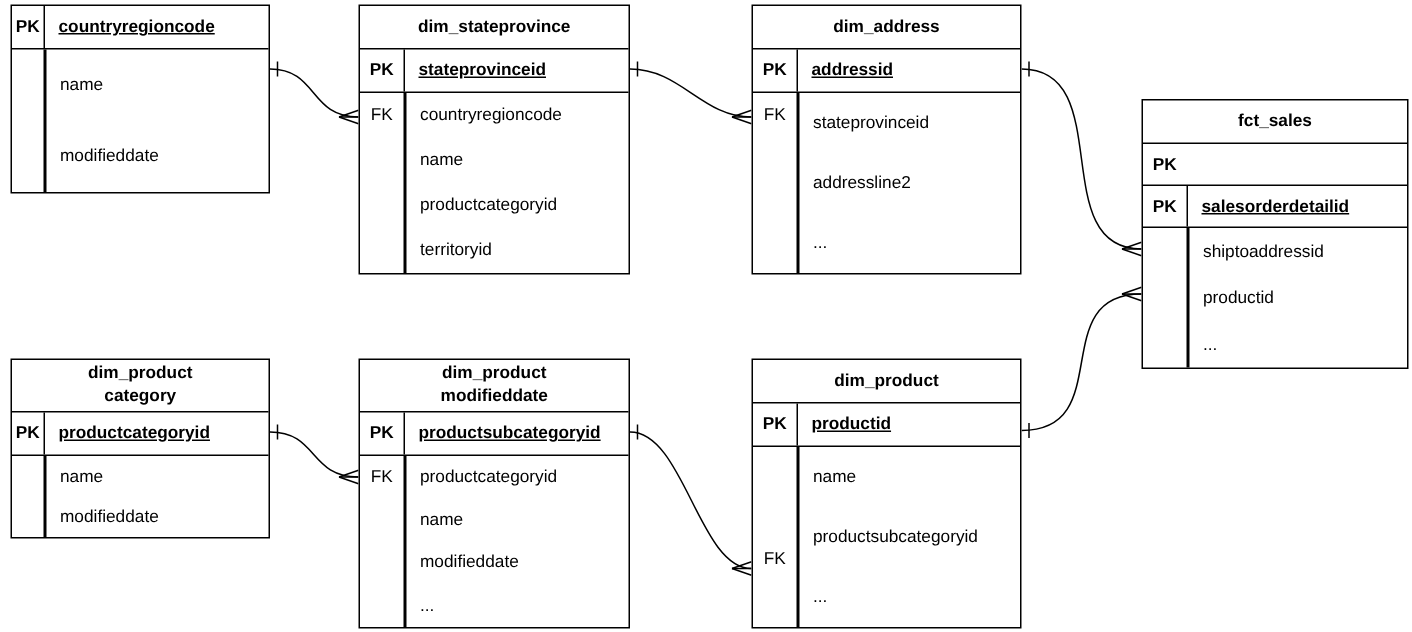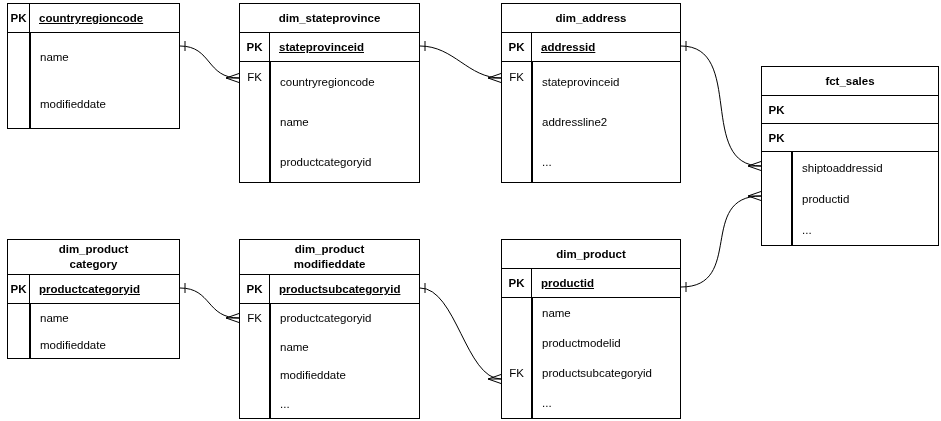--- a/index.html
+++ b/index.html
@@ -232,6 +232,7 @@
         </div>
         <div class="attr-row pk-row" style="height: 28px;">
           <div class="attr-key bold" style="width: 29px;">PK</div>
+          <div class="attr-name key">salesorderdetailid</div>
         </div>
         <div class="body-group">
           <div class="body-keys" style="width: 29px;">

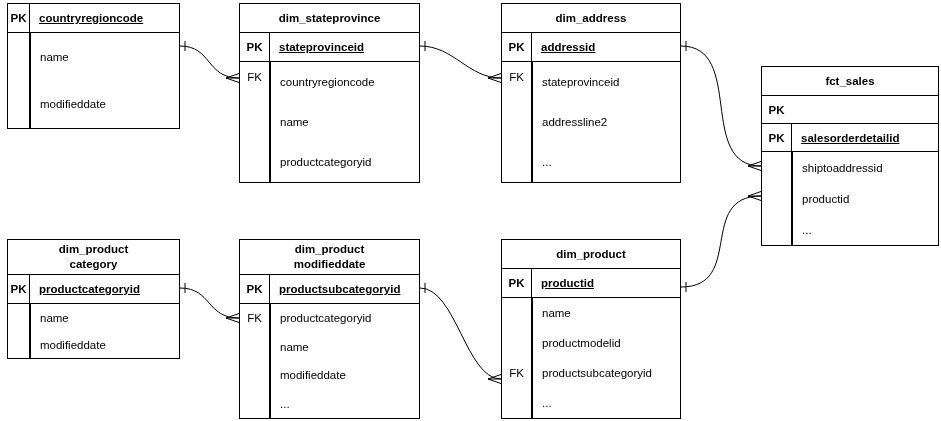--- a/index.html
+++ b/index.html
@@ -202,6 +202,7 @@
             <div style="flex: 1 1 0px;">countryregioncode</div>
             <div style="flex: 1 1 0px;">name</div>
             <div style="flex: 1 1 0px;">productcategoryid</div>
+            <div style="flex: 1 1 0px;">territoryid</div>
           </div>
         </div>
       </div>

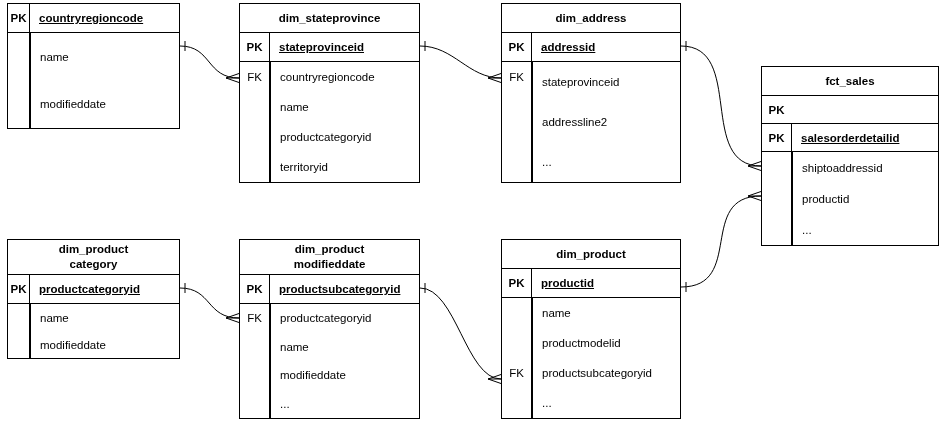--- a/index.html
+++ b/index.html
@@ -301,7 +301,6 @@
           </div>
           <div class="body-names">
             <div style="flex: 1 1 0px;">name</div>
-            <div style="flex: 1 1 0px;">productmodelid</div>
             <div style="flex: 1 1 0px;">productsubcategoryid</div>
             <div style="flex: 1 1 0px;">...</div>
           </div>

